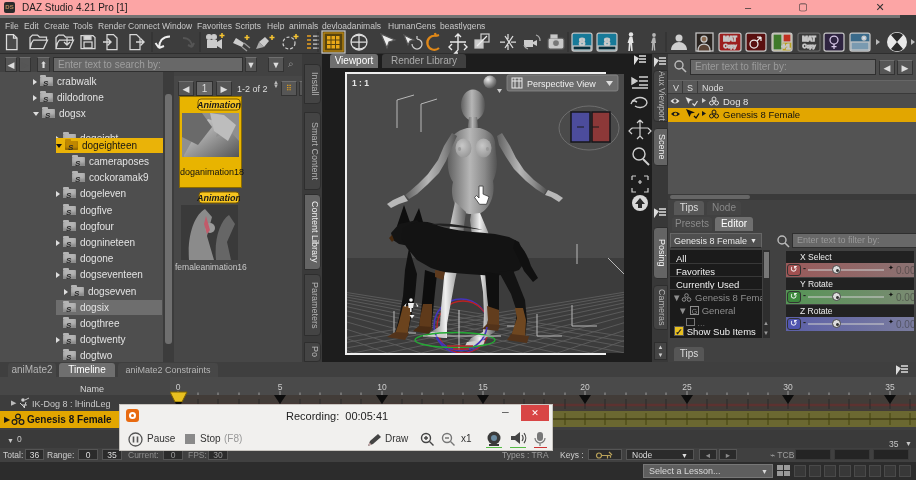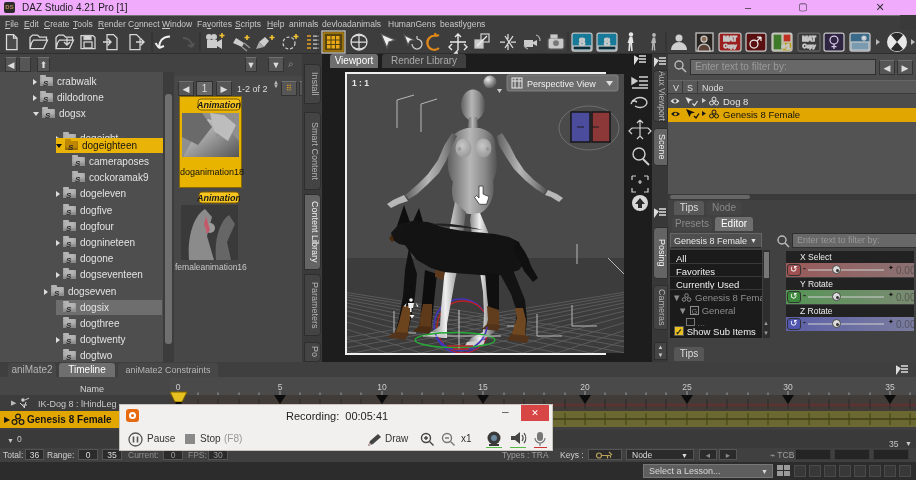--- a/index.html
+++ b/index.html
@@ -8,7 +8,7 @@
 #app { position:absolute; left:0; top:0; width:916px; height:480px; }
 .abs { position:absolute; }
 
-#titlebar { left:0; top:0; width:916px; height:15px; background:#f0abfc; color:#1c1c1c; }
+#titlebar { left:0; top:0; width:916px; height:15px; background:#fca5a5; color:#1c1c1c; }
 #titlebar .txt { position:absolute; left:22px; top:2px; font-size:10px; }
 #tbicon { position:absolute; left:4px; top:2px; width:11px; height:11px; background:#2b2b2b; color:#b9895a; font-size:6px; font-weight:bold; text-align:center; line-height:11px; border-radius:2px; }
 .winbtn { position:absolute; top:1px; color:#333; font-size:11px; width:30px; text-align:center; }

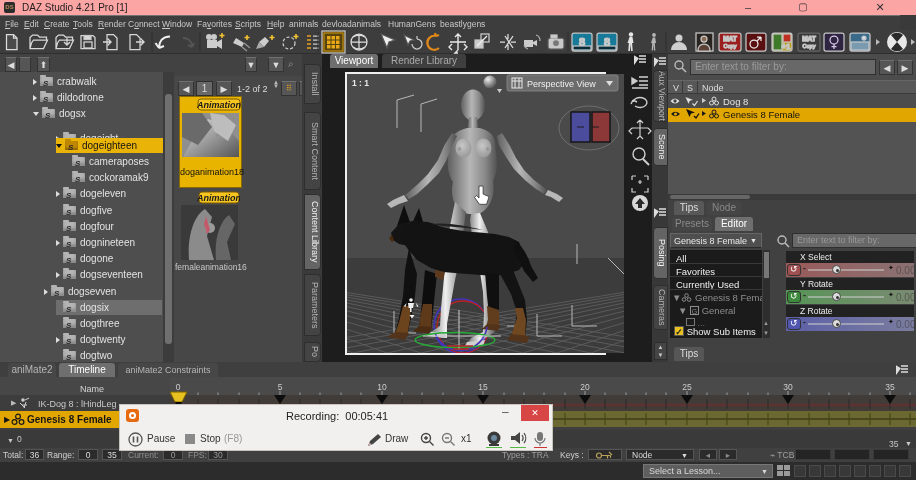--- a/index.html
+++ b/index.html
@@ -13,7 +13,7 @@
 #tbicon { position:absolute; left:4px; top:2px; width:11px; height:11px; background:#2b2b2b; color:#b9895a; font-size:6px; font-weight:bold; text-align:center; line-height:11px; border-radius:2px; }
 .winbtn { position:absolute; top:1px; color:#333; font-size:11px; width:30px; text-align:center; }
 
-#menubar { left:0; top:15px; width:900px; height:15px; background:#3d3d3d; color:#c9c9c9; font-size:8.5px; border-top:1px solid #737373; }
+#menubar { left:0; top:15px; width:900px; height:15px; background:#3d3d3d; color:#c9c9c9; font-size:8.5px; border-top:3px solid #737373; }
 #menubar span { position:absolute; top:3px; }
 #menubar u { text-decoration:underline; }
 

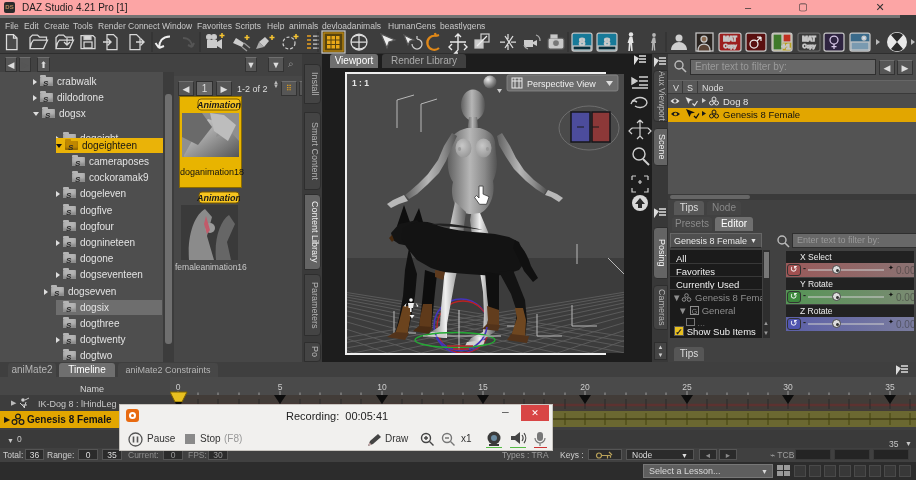--- a/index.html
+++ b/index.html
@@ -211,6 +211,7 @@
       <div class="sbtn" style="left:5px;width:12px;">◀</div>
       <div class="sbtn" style="left:19px;width:12px;color:#555;">▶</div>
       <div class="sbtn" style="left:37px;width:13px;">⬆</div>
+      <div class="sfield" style="left:53px;top:3px;width:190px;height:15px;">Enter text to search by:</div>
       <div class="sbtn" style="left:245px;width:12px;">▼</div>
       <div class="sbtn" style="left:268px;width:16px;">▼</div>
       <div style="position:absolute;left:288px;top:4px;color:#999;font-size:10px;">⌕</div>

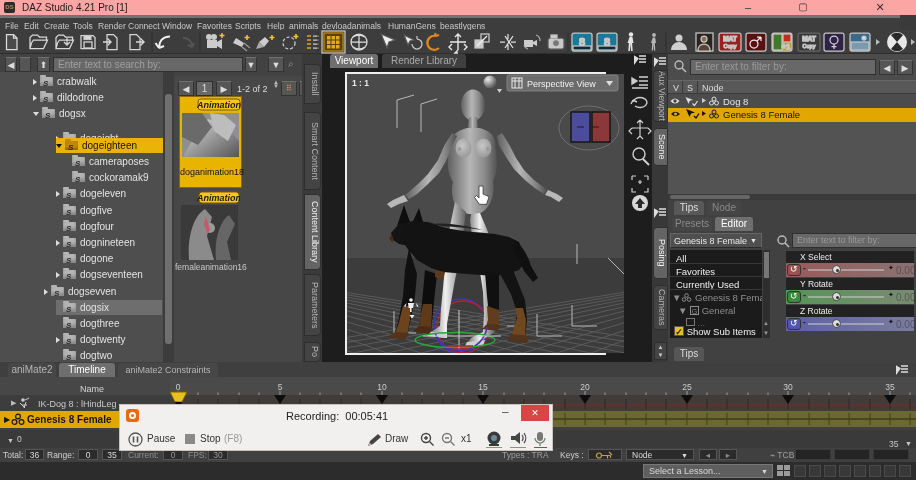--- a/index.html
+++ b/index.html
@@ -230,7 +230,7 @@
       <div class="trow" style="left:56px;top:163px;"><i class="arrow ar-r"></i><i class="fold"></i>dognineteen</div>
       <div class="trow" style="left:56px;top:179px;"><i class="fold" style="margin-left:7px"></i>dogone</div>
       <div class="trow" style="left:56px;top:195px;"><i class="arrow ar-r"></i><i class="fold"></i>dogseventeen</div>
-      <div class="trow" style="left:44px;top:212px;"><i class="arrow ar-r"></i><i class="fold"></i>dogsevven</div>
+      <div class="trow" style="left:64px;top:212px;"><i class="arrow ar-r"></i><i class="fold"></i>dogsevven</div>
       <div class="trow hovrow" style="left:56px;top:228px;"><i class="fold" style="margin-left:7px"></i>dogsix</div>
       <div class="trow" style="left:56px;top:244px;"><i class="fold" style="margin-left:7px"></i>dogthree</div>
       <div class="trow" style="left:56px;top:260px;"><i class="arrow ar-r"></i><i class="fold"></i>dogtwenty</div>

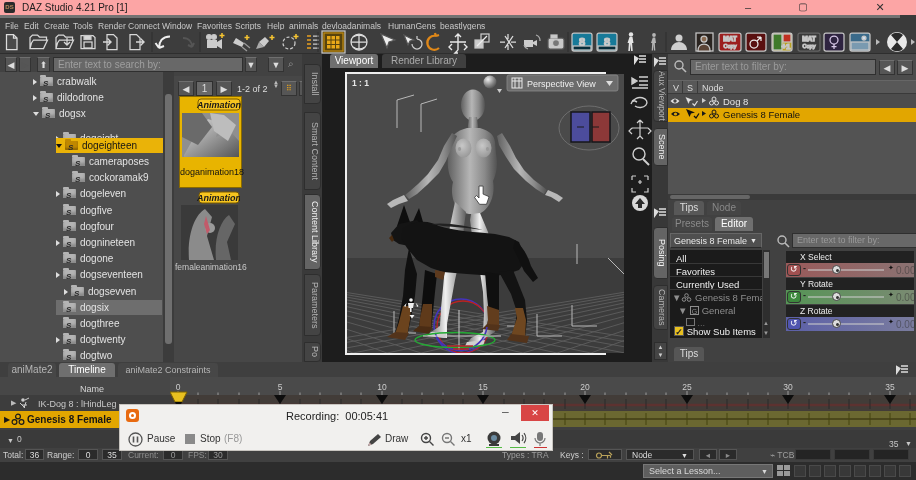--- a/index.html
+++ b/index.html
@@ -587,7 +587,7 @@
           <circle cx="4" cy="3" r="1.8" fill="#ccc"></circle>
           <path d="M1 6 l5 5 M7 5 l-2 6 M3 8 h5 M6 3 l4 -2" stroke="#ccc" fill="none"></path>
         </svg>
-      <span style="position:absolute;left:32px;top:4px;margin-left:6px;">IK-Dog 8 : lHindLeg</span>
+      <span style="position:absolute;left:32px;top:4px;">IK-Dog 8 : lHindLeg</span>
     </div>
     <div style="position:absolute;left:0;top:49px;width:170px;height:17px;background:#e2a600;color:#151515;font-size:10px;">
       <span style="position:absolute;left:4px;top:4px;font-size:8px;">▶</span>

